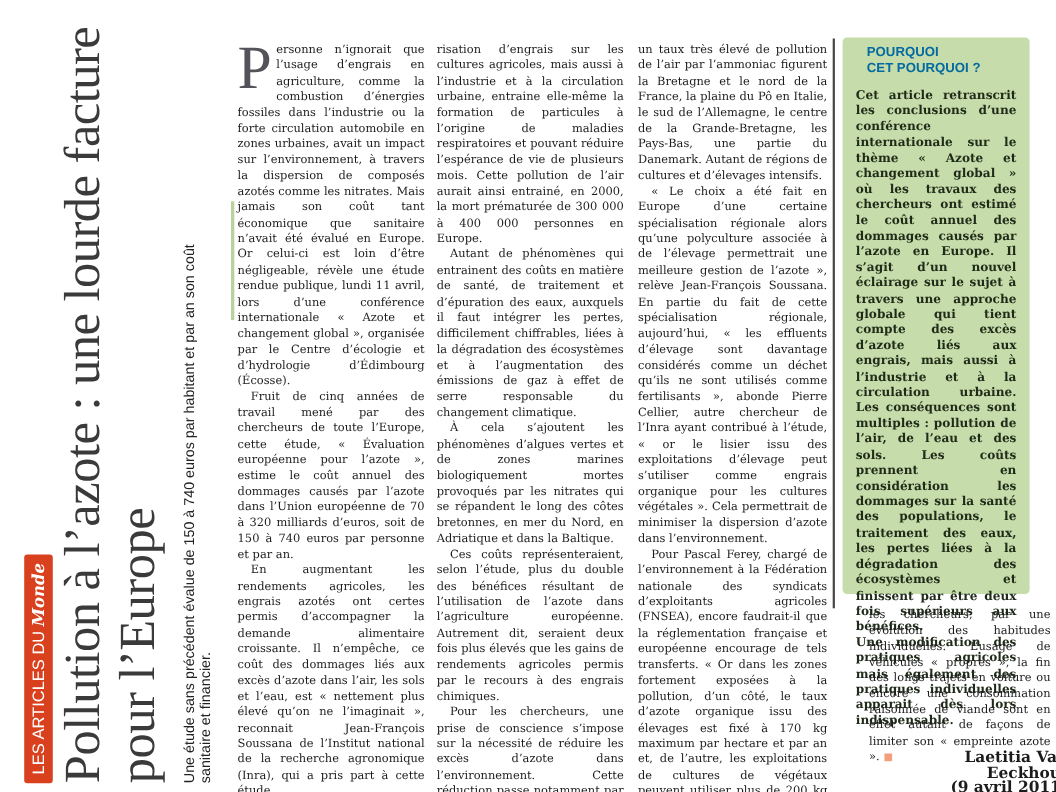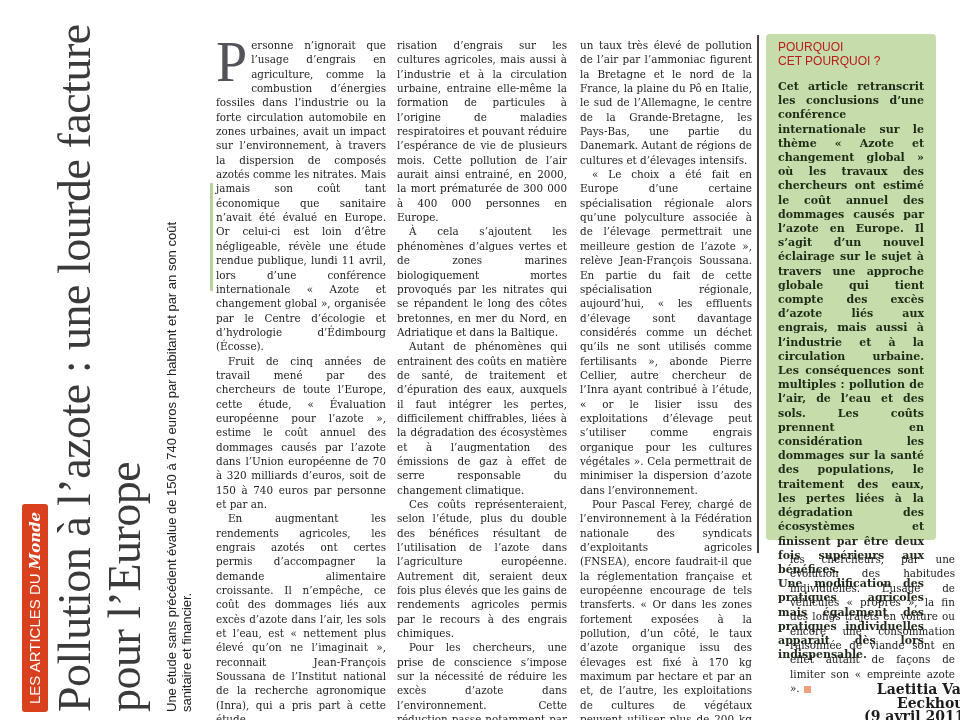--- a/index.html
+++ b/index.html
@@ -68,9 +68,9 @@
     padding: 0 12px; box-sizing: border-box;
   }
   .sidebar h3 {
-    margin: 6px 0 12px 0;
-    font-family: "Liberation Sans", sans-serif; font-weight: normal;
-    font-size: 12px; line-height: 14px; color: #b91c1c;
+    margin: 6px 0 12px 10px;
+    font-family: "Liberation Sans", sans-serif; font-weight: bold;
+    font-size: 12px; line-height: 14px; color: #0369a1;
   }
   .sidebar p {
     margin: 0; font-family: "DejaVu Serif", serif; font-weight: bold;

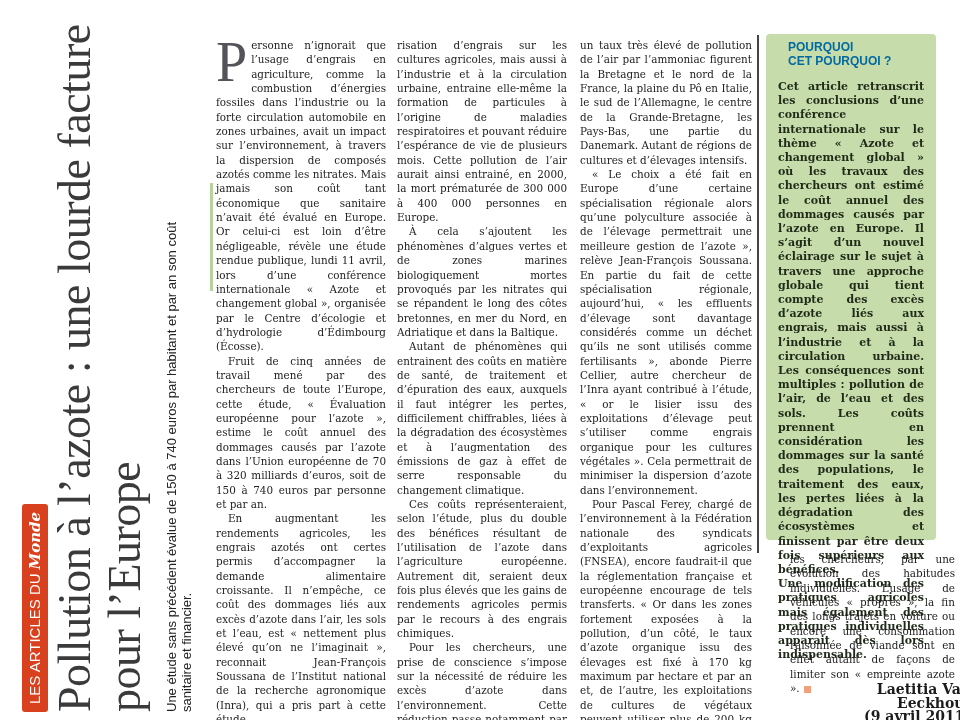--- a/index.html
+++ b/index.html
@@ -110,8 +110,8 @@
 
 <div class="col c2">
   <p class="noindent">risation d’engrais sur les cultures agricoles, mais aussi à l’industrie et à la circulation urbaine, entraine elle-même la formation de particules à l’origine de maladies respiratoires et pouvant réduire l’espérance de vie de plusieurs mois. Cette pollution de l’air aurait ainsi entrainé, en 2000, la mort prématurée de 300 000 à 400 000 personnes en Europe.</p>
+  <p>Autant de phénomènes qui entrainent des coûts en matière de santé, de traitement et d’épuration des eaux, auxquels il faut intégrer les pertes, difficilement chiffrables, liées à la dégradation des écosystèmes et à l’augmentation des émissions de gaz à effet de serre responsable du changement climatique.</p>
   <p>À cela s’ajoutent les phénomènes d’algues vertes et de zones marines biologiquement mortes provoqués par les nitrates qui se répandent le long des côtes bretonnes, en mer du Nord, en Adriatique et dans la Baltique.</p>
-  <p>Autant de phénomènes qui entrainent des coûts en matière de santé, de traitement et d’épuration des eaux, auxquels il faut intégrer les pertes, difficilement chiffrables, liées à la dégradation des écosystèmes et à l’augmentation des émissions de gaz à effet de serre responsable du changement climatique.</p>
   <p>Ces coûts représenteraient, selon l’étude, plus du double des bénéfices résultant de l’utilisation de l’azote dans l’agriculture européenne. Autrement dit, seraient deux fois plus élevés que les gains de rendements agricoles permis par le recours à des engrais chimiques.</p>
   <p>Pour les chercheurs, une prise de conscience s’impose sur la nécessité de réduire les excès d’azote dans l’environnement. Cette réduction passe notamment par une évolution des pratiques agricoles à l’origine des fortes concentrations de nitrates dans les grandes régions de culture.</p>
 

